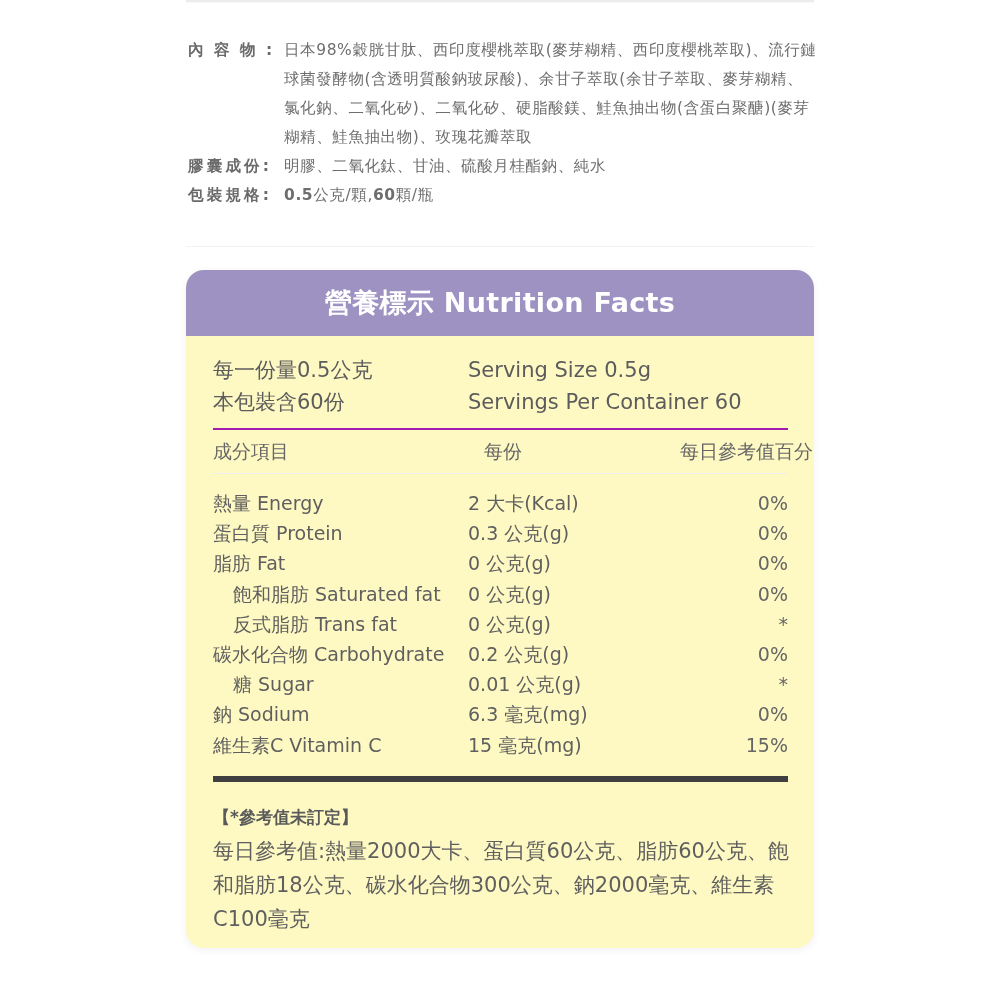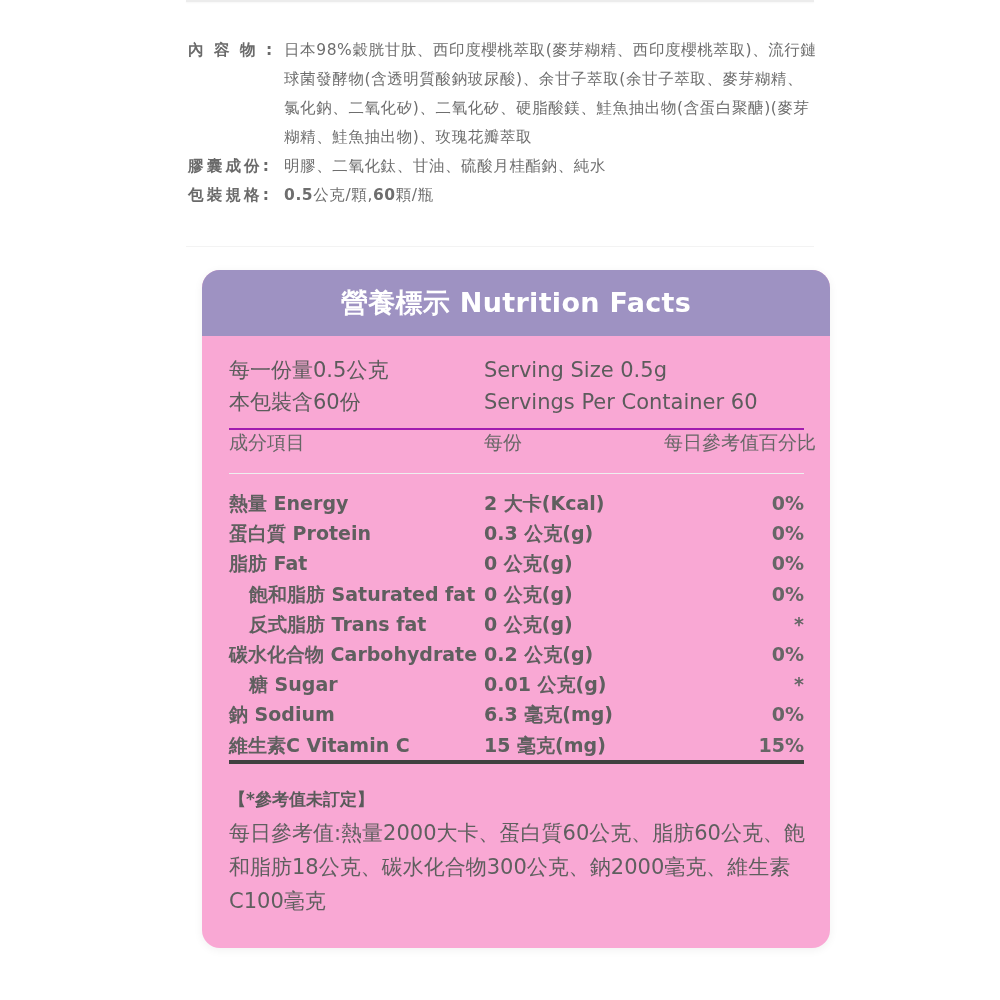--- a/index.html
+++ b/index.html
@@ -63,11 +63,11 @@
 
   .nutrition-card {
     position: absolute;
-    left: 202px;
+    left: 186px;
     top: 270px;
     width: 628px;
     height: 678px;
-    background: #f9a8d4;
+    background: #fef9c3;
     border-radius: 18px;
     box-shadow: 0 2px 10px rgba(0,0,0,0.06);
     overflow: hidden;

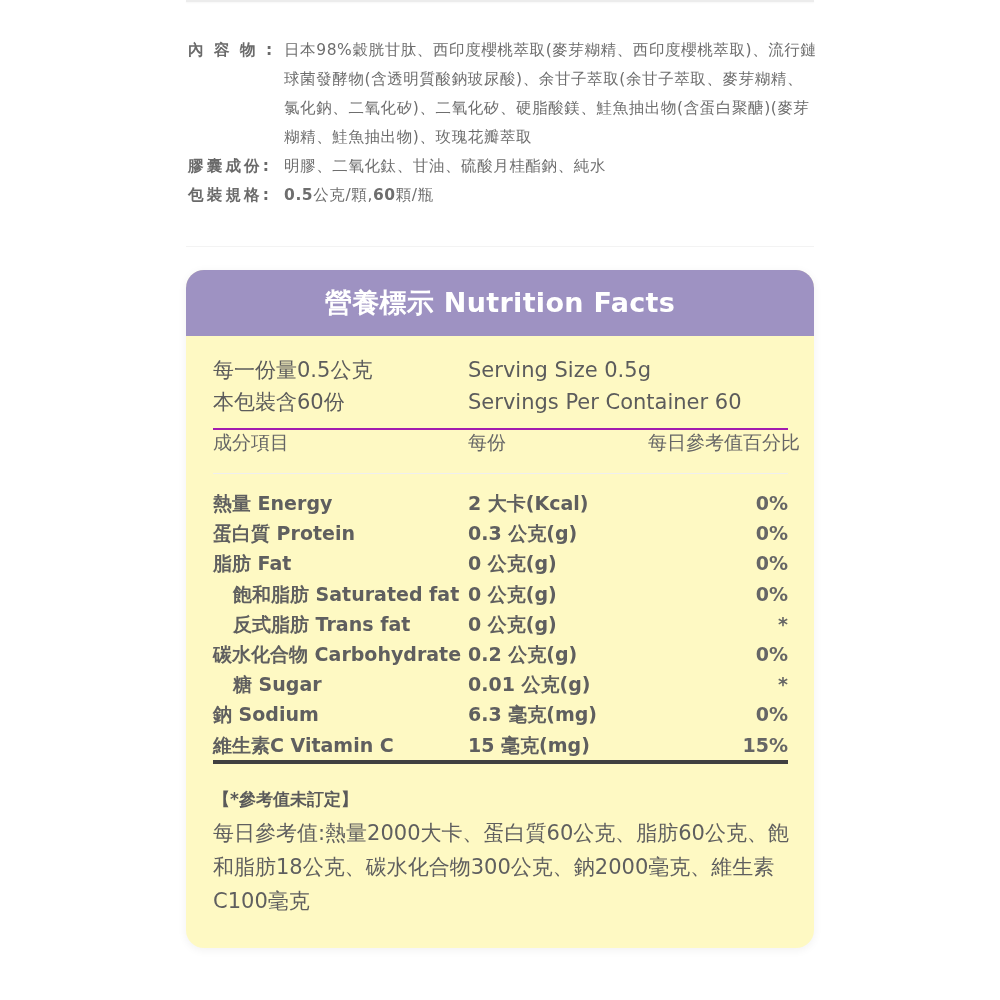--- a/index.html
+++ b/index.html
@@ -104,10 +104,11 @@
   .table-header {
     display: flex;
     height: 43px;
-    align-items: flex-start;
+    align-items: center;
     font-size: 19px;
     color: #666;
     border-bottom: 1px solid #efefef;
+    gap: 16px;
   }
   .nutrient-list {
     padding-top: 14px;

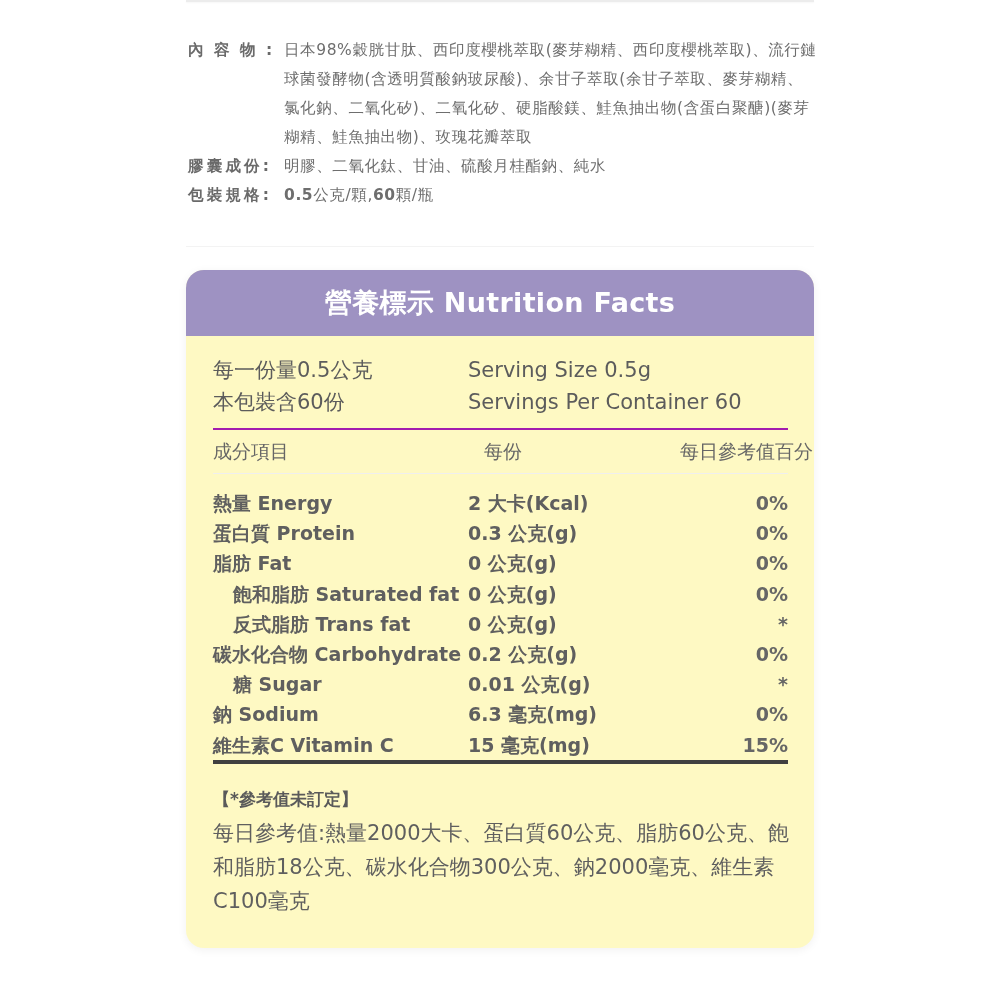--- a/index.html
+++ b/index.html
@@ -112,8 +112,8 @@
   }
   .nutrient-list {
     padding-top: 14px;
-    border-bottom: 4px solid #404040;
-    font-weight: bold;
+    padding-bottom: 16px;
+    border-bottom: 6px solid #404040;
   }
   .nutrient-row {
     display: flex;

